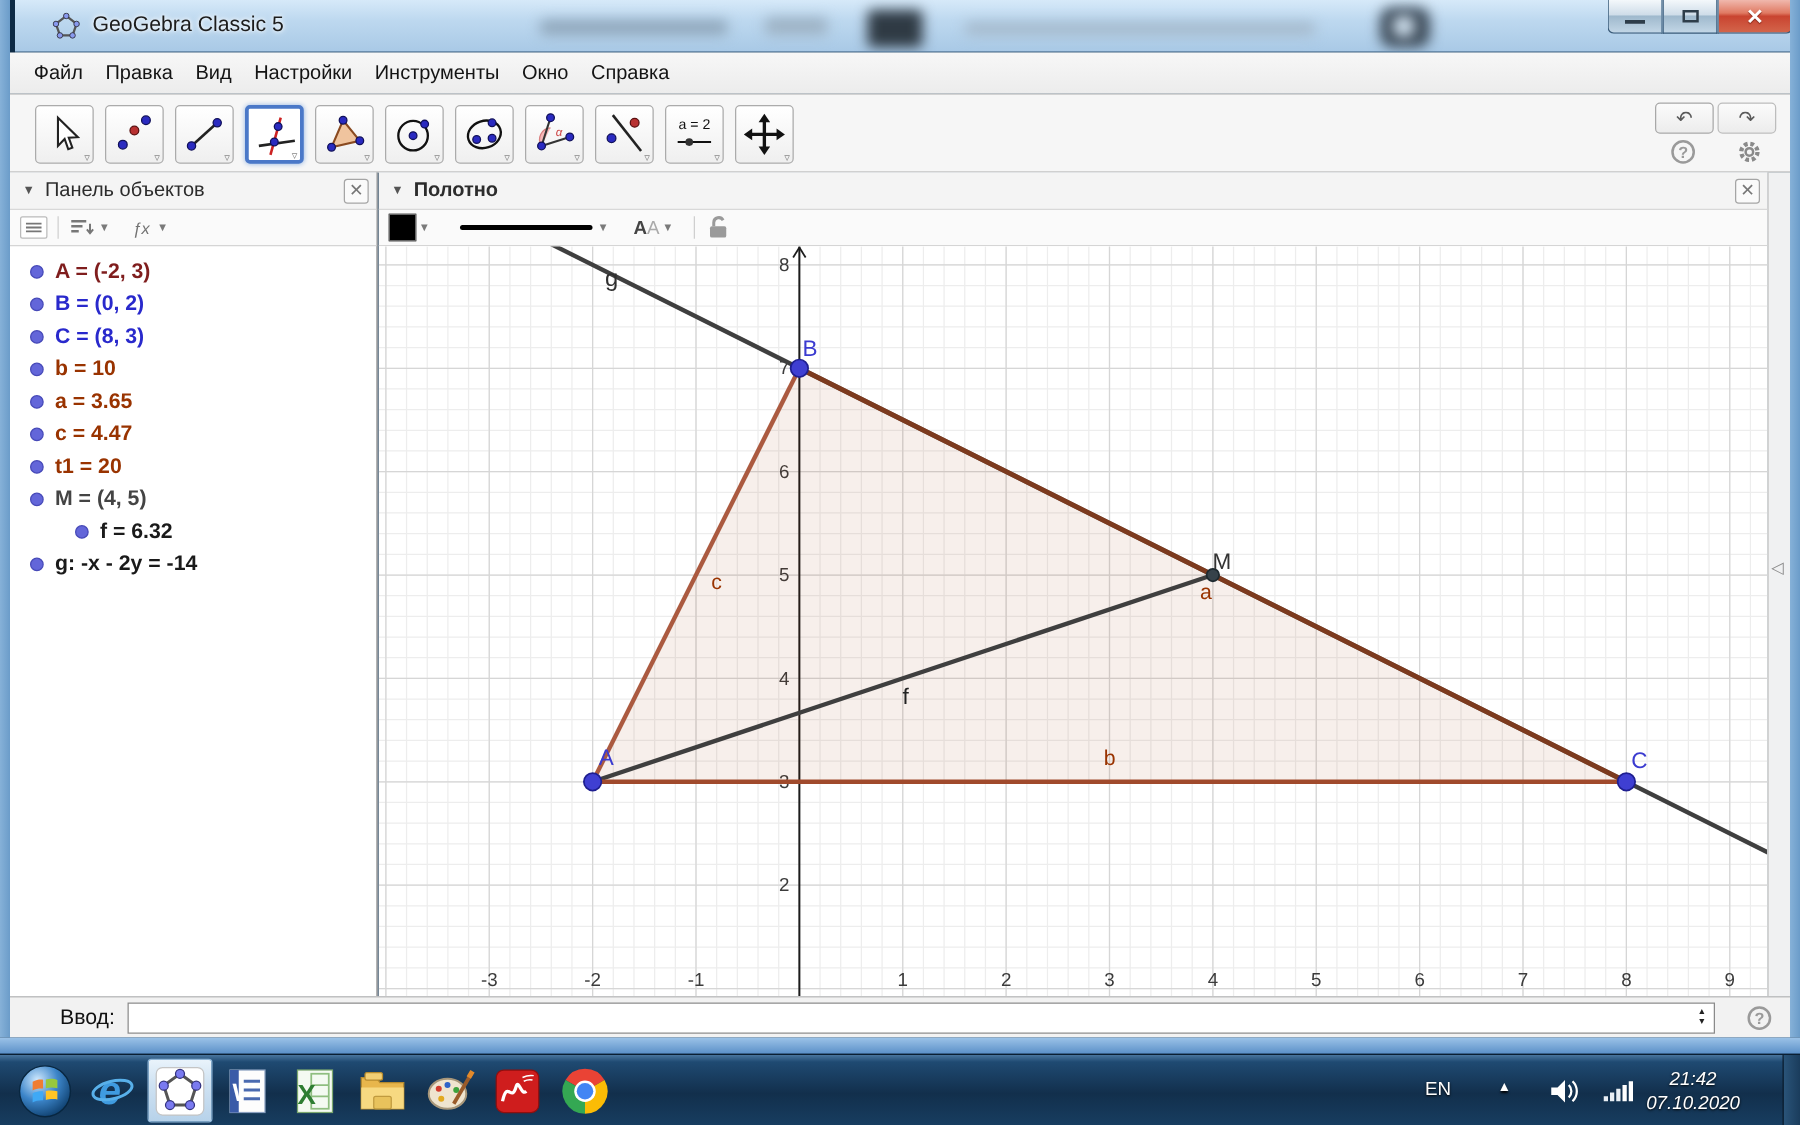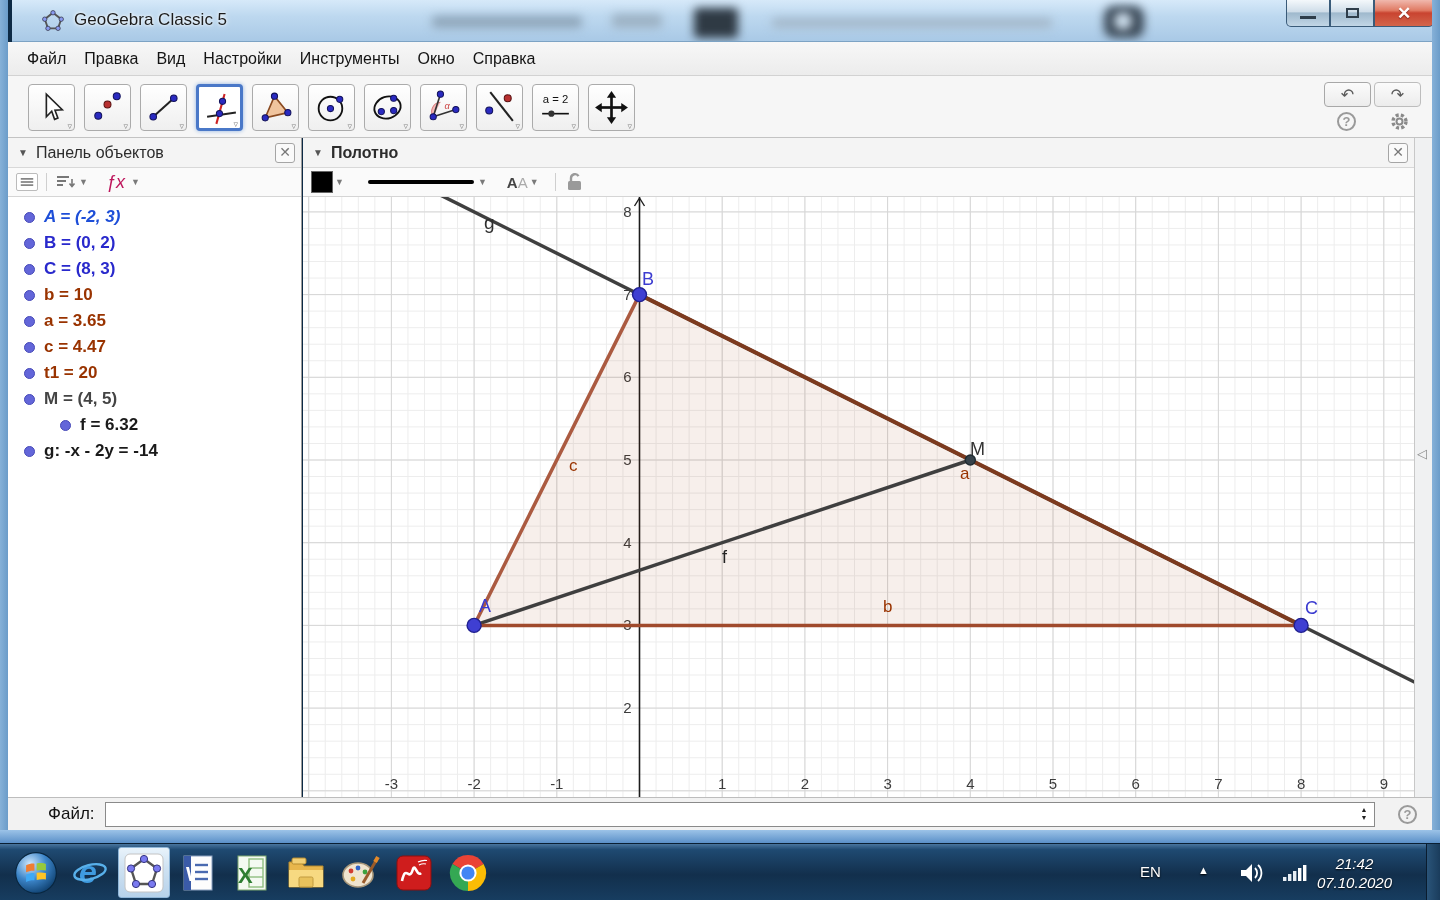--- a/index.html
+++ b/index.html
@@ -272,7 +272,7 @@
       <path d="M17,6 v7 M14.5,10.5 L17,13.5 L19.5,10.5" fill="none" stroke="#777" stroke-width="1.6"></path>
     </svg>
     <span class="sb-dd">▼</span>
-    <span class="sb-icon" style="font-size:18px;font-style:italic;color:#be185d;margin-left:10px;">ƒx</span>
+    <span class="sb-icon" style="font-size:13px;font-style:italic;color:#737373;margin-left:10px;">ƒx</span>
     <span class="sb-dd">▼</span>
   </div>
 

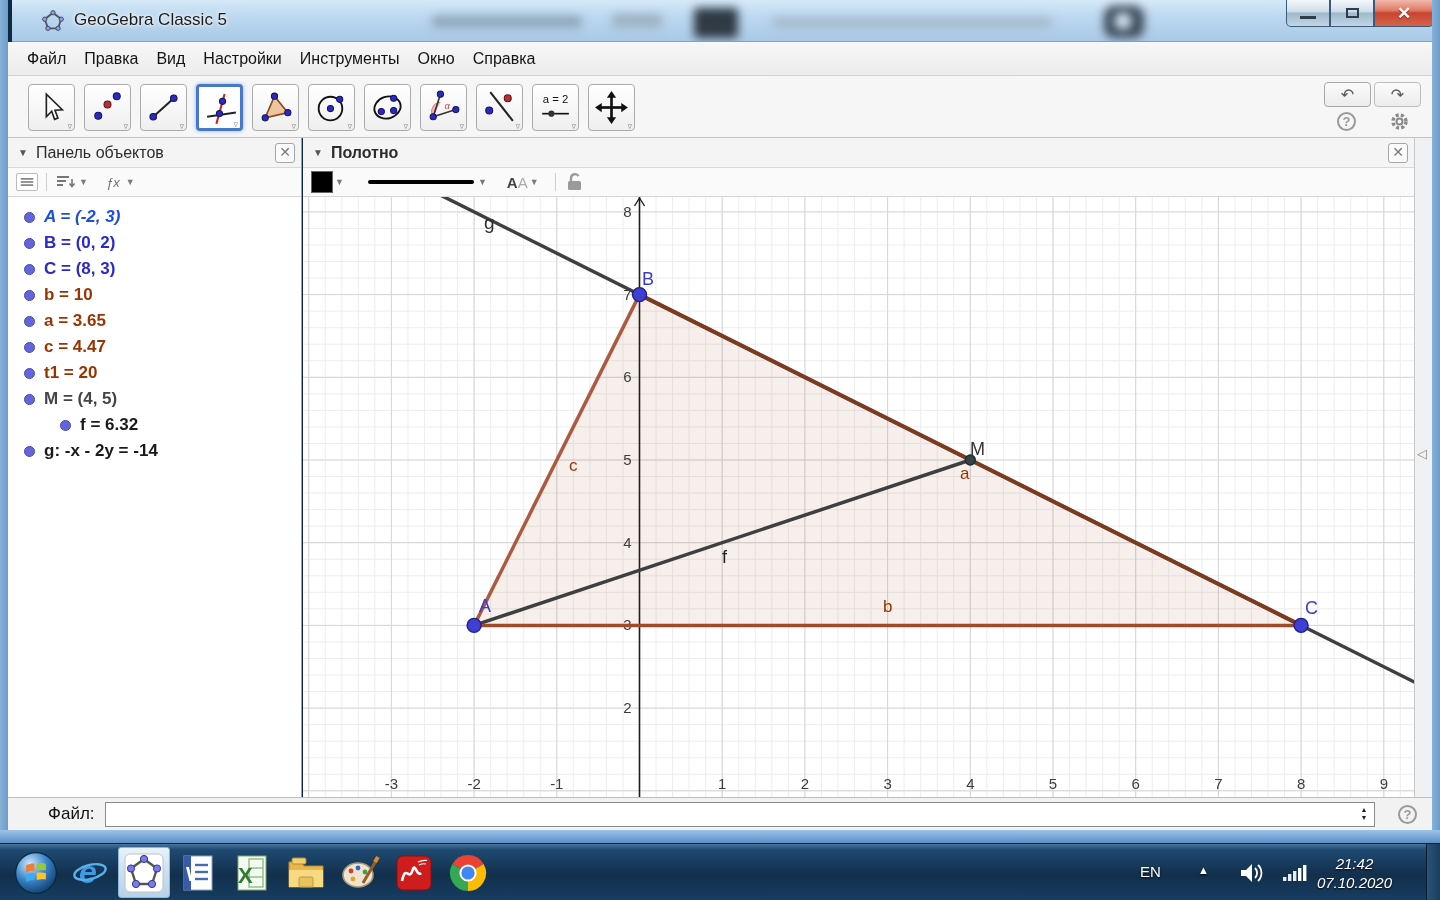--- a/index.html
+++ b/index.html
@@ -279,7 +279,7 @@
   <div id="algebra-list" class="abs" style="left:0;top:66px;right:0;">
     <div class="alg-row" style="top:0px;">
         <div class="alg-dot"></div>
-        <span class="alg-text" style="color: #1d4ed8; font-style: italic;">A = (-2, 3)</span>
+        <span class="alg-text" style="color: #7f1d1d;">A = (-2, 3)</span>
       </div>
     <div class="alg-row" style="top:26px;">
         <div class="alg-dot"></div>

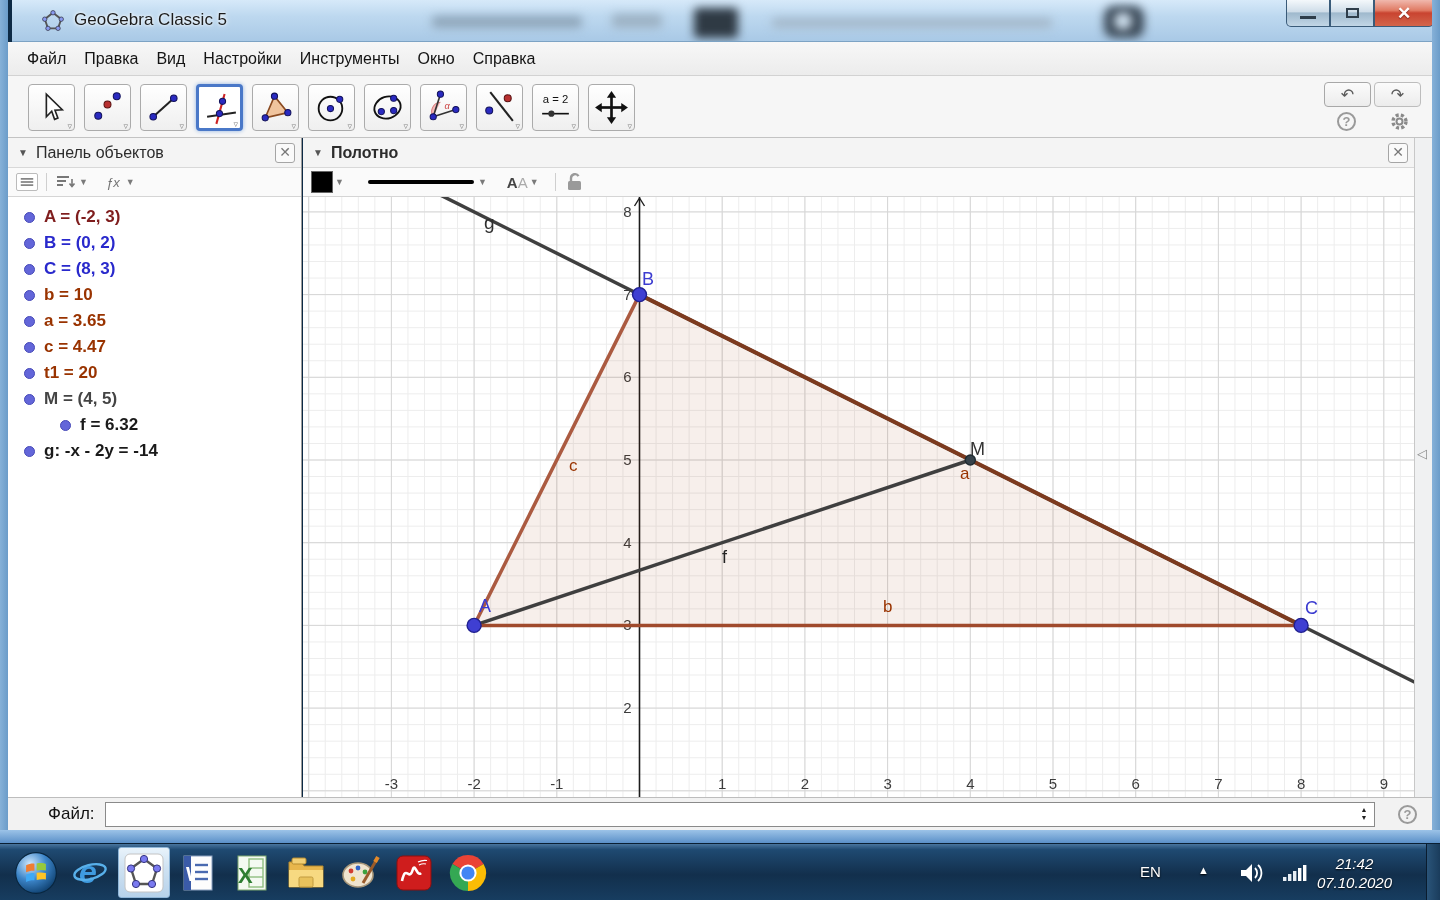--- a/index.html
+++ b/index.html
@@ -516,7 +516,7 @@
 <div class="abs" id="collapse-arrow">◁</div>
 
 <div class="abs" id="inputbar">
-  <span id="input-label">Файл:</span>
+  <span id="input-label">Ввод:</span>
   <div id="input-field">
     <div id="input-updown">▲<br>▼</div>
   </div>

